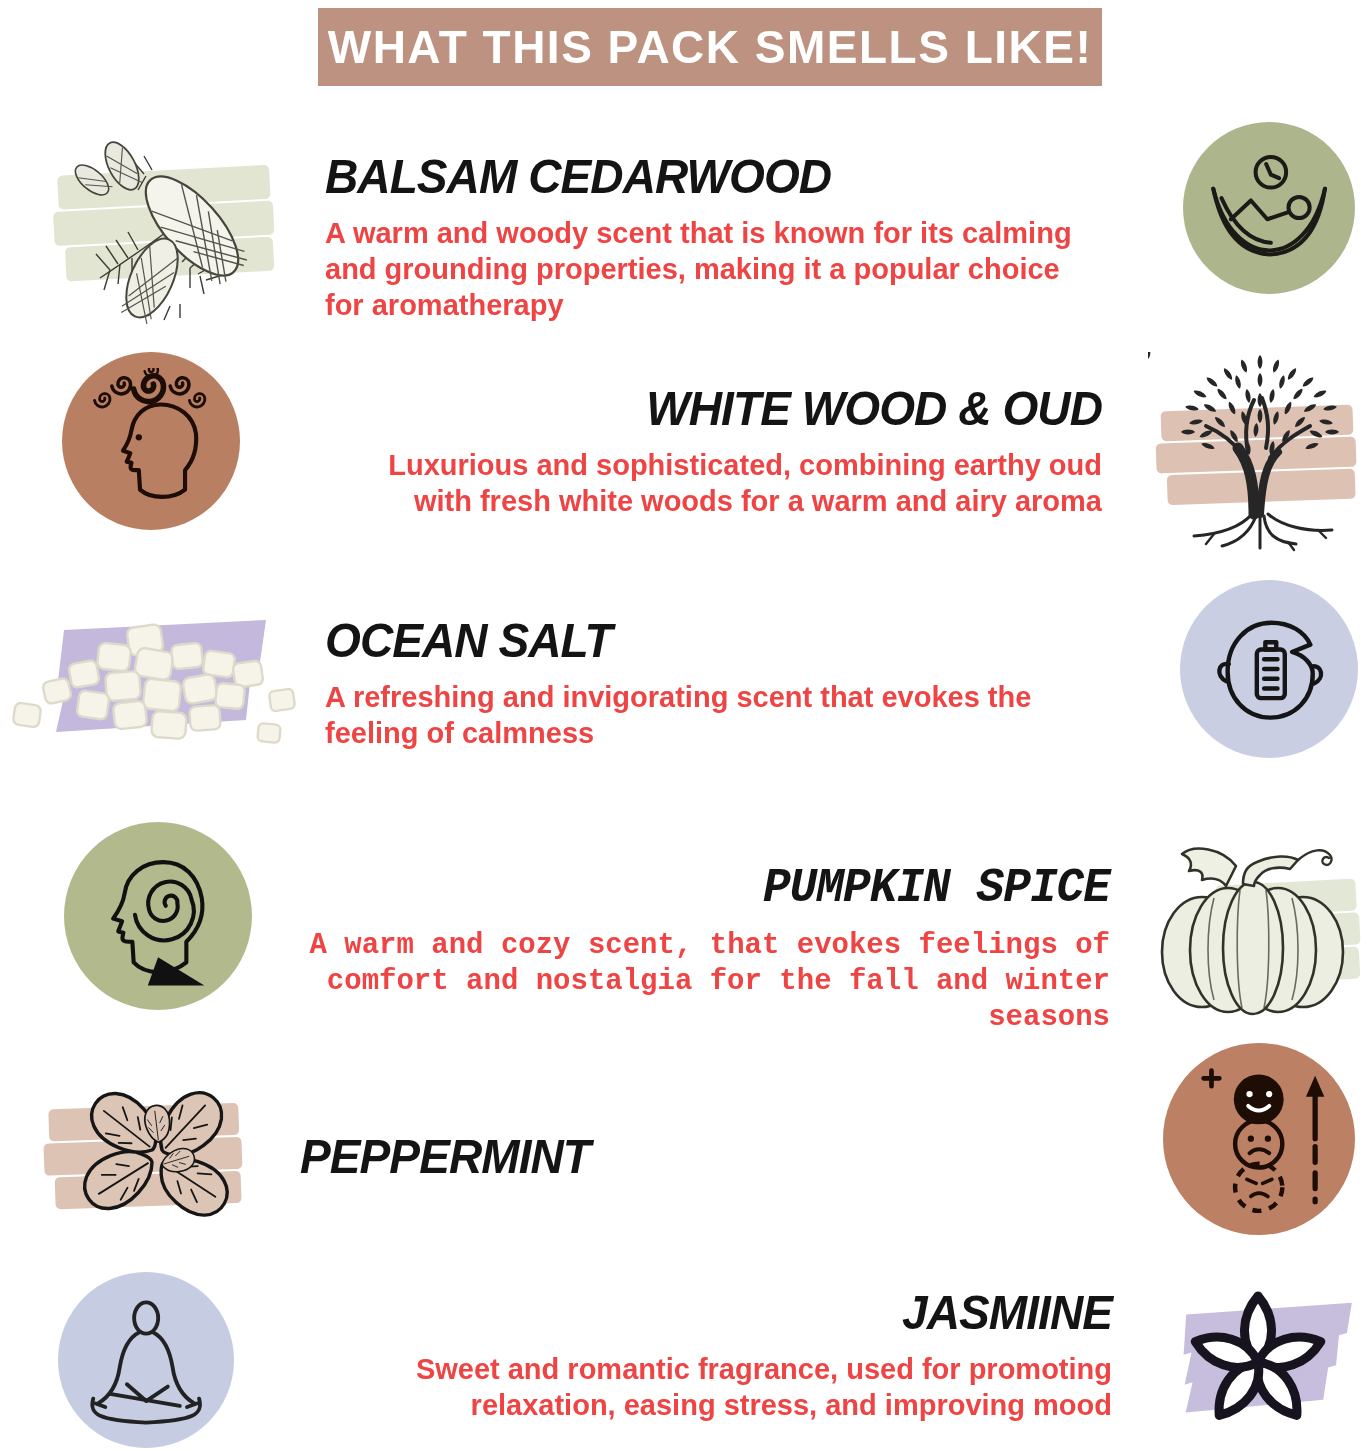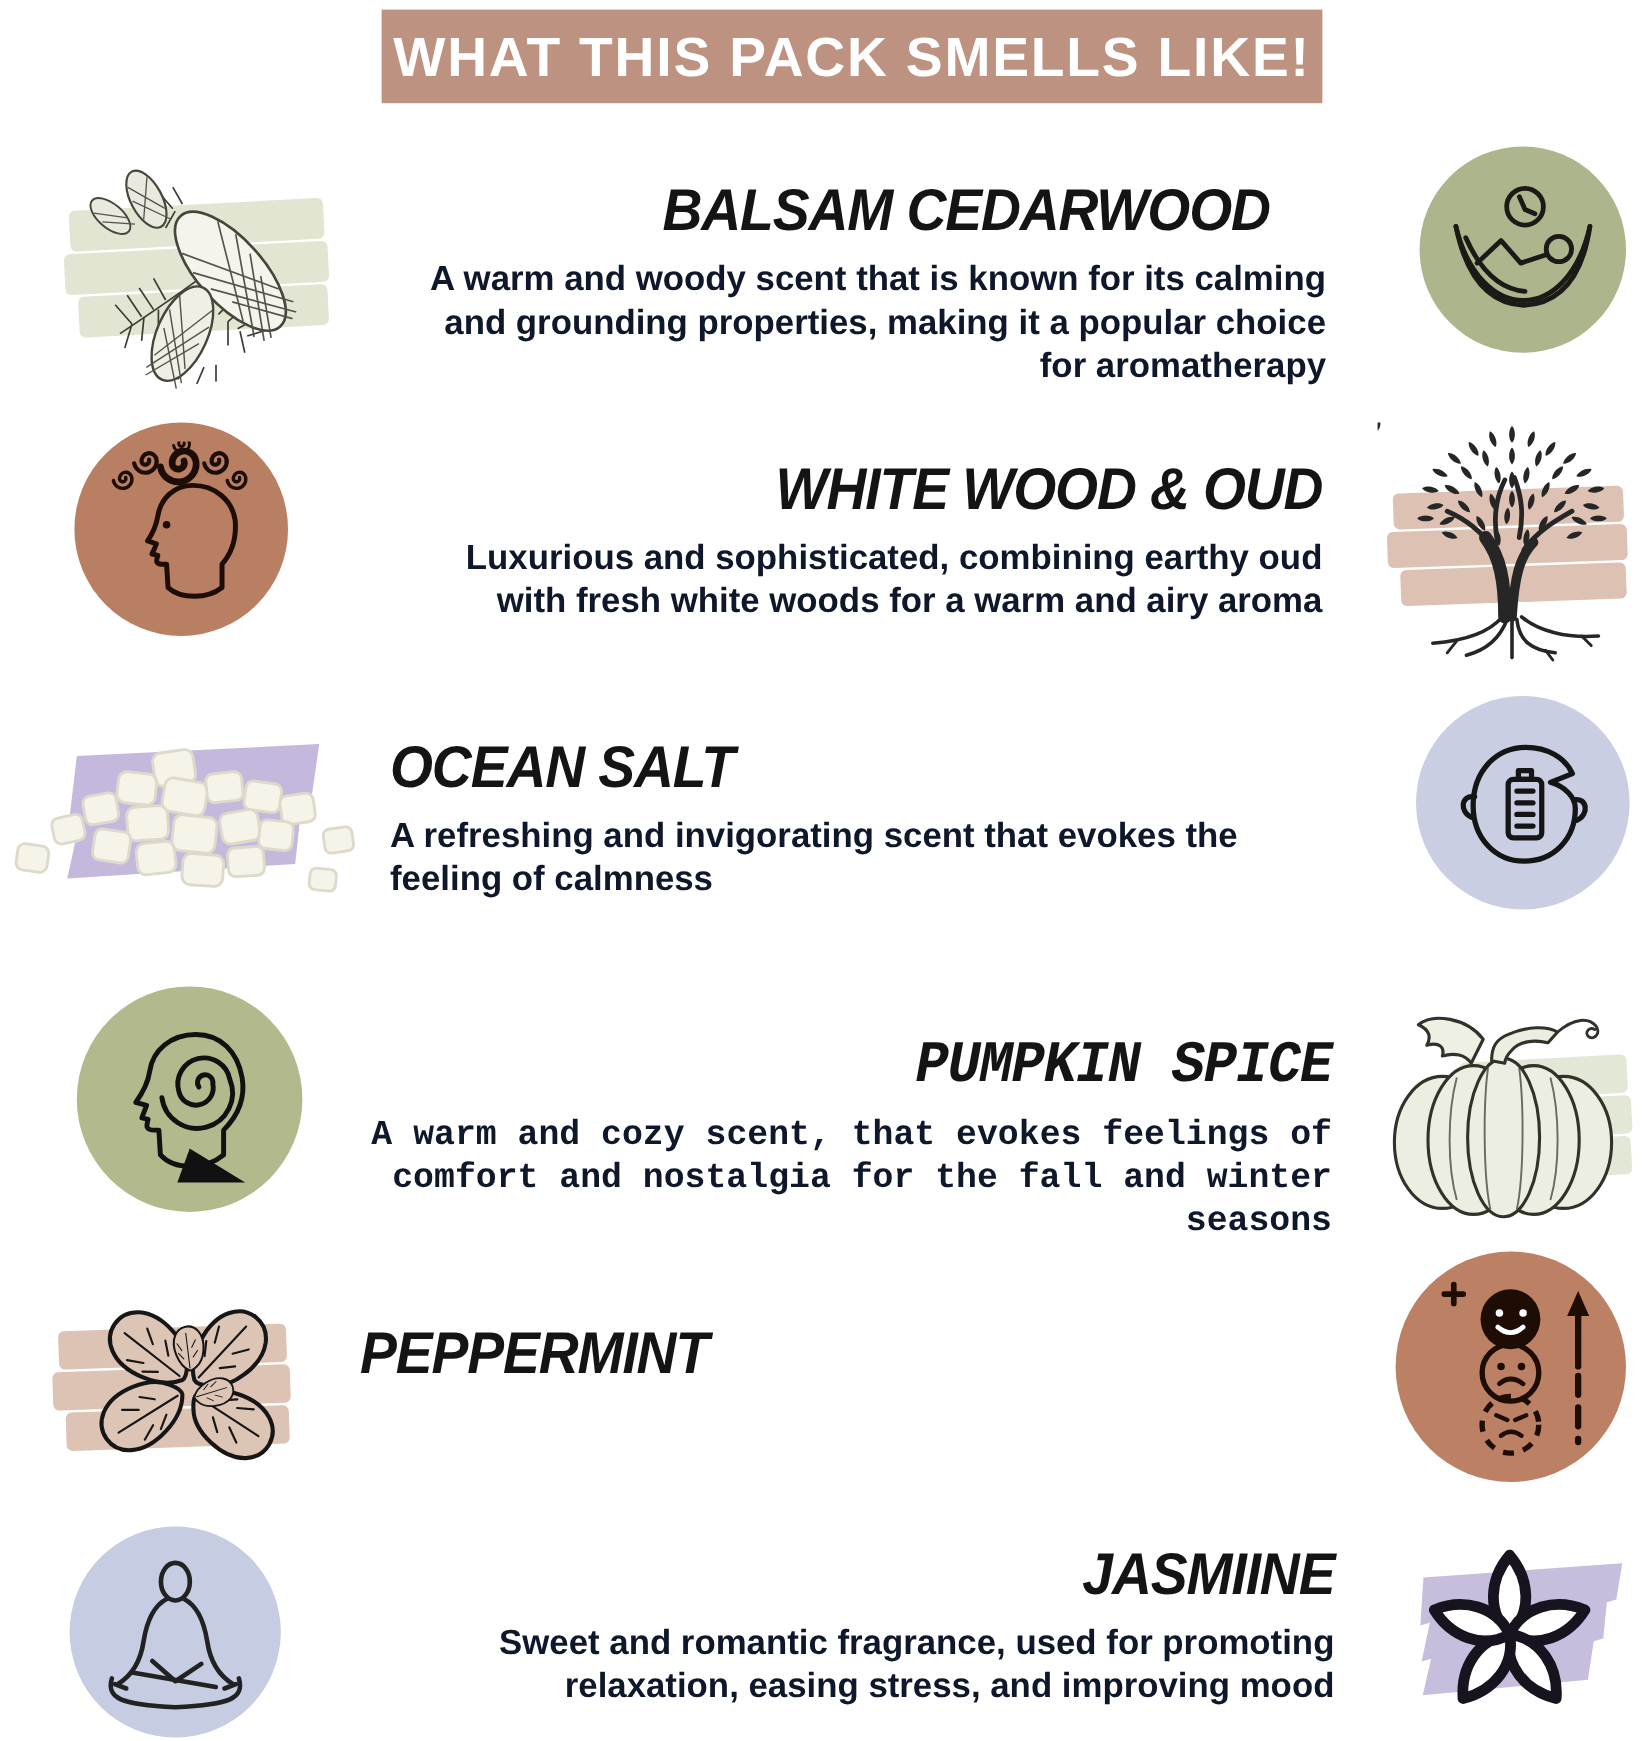--- a/index.html
+++ b/index.html
@@ -16,7 +16,7 @@
          margin:0 0 12px 0;transform:scaleX(.94);transform-origin:left center;white-space:nowrap;}
   .r .title{transform-origin:right center;}
   .desc{font-weight:bold;font-size:29px;line-height:1.24;margin:0;color:#0f172a;}
-  .t1{left:325px;top:148px;width:780px;text-align:right;}
+  .t1{left:325px;top:148px;width:780px;text-align:left;}
   .t2{left:340px;top:380px;width:762px;text-align:right;}
   .t3{left:325px;top:612px;width:772px;text-align:left;}
   .t4{left:300px;top:860px;width:810px;text-align:right;font-family:Liberation Mono, monospace;}

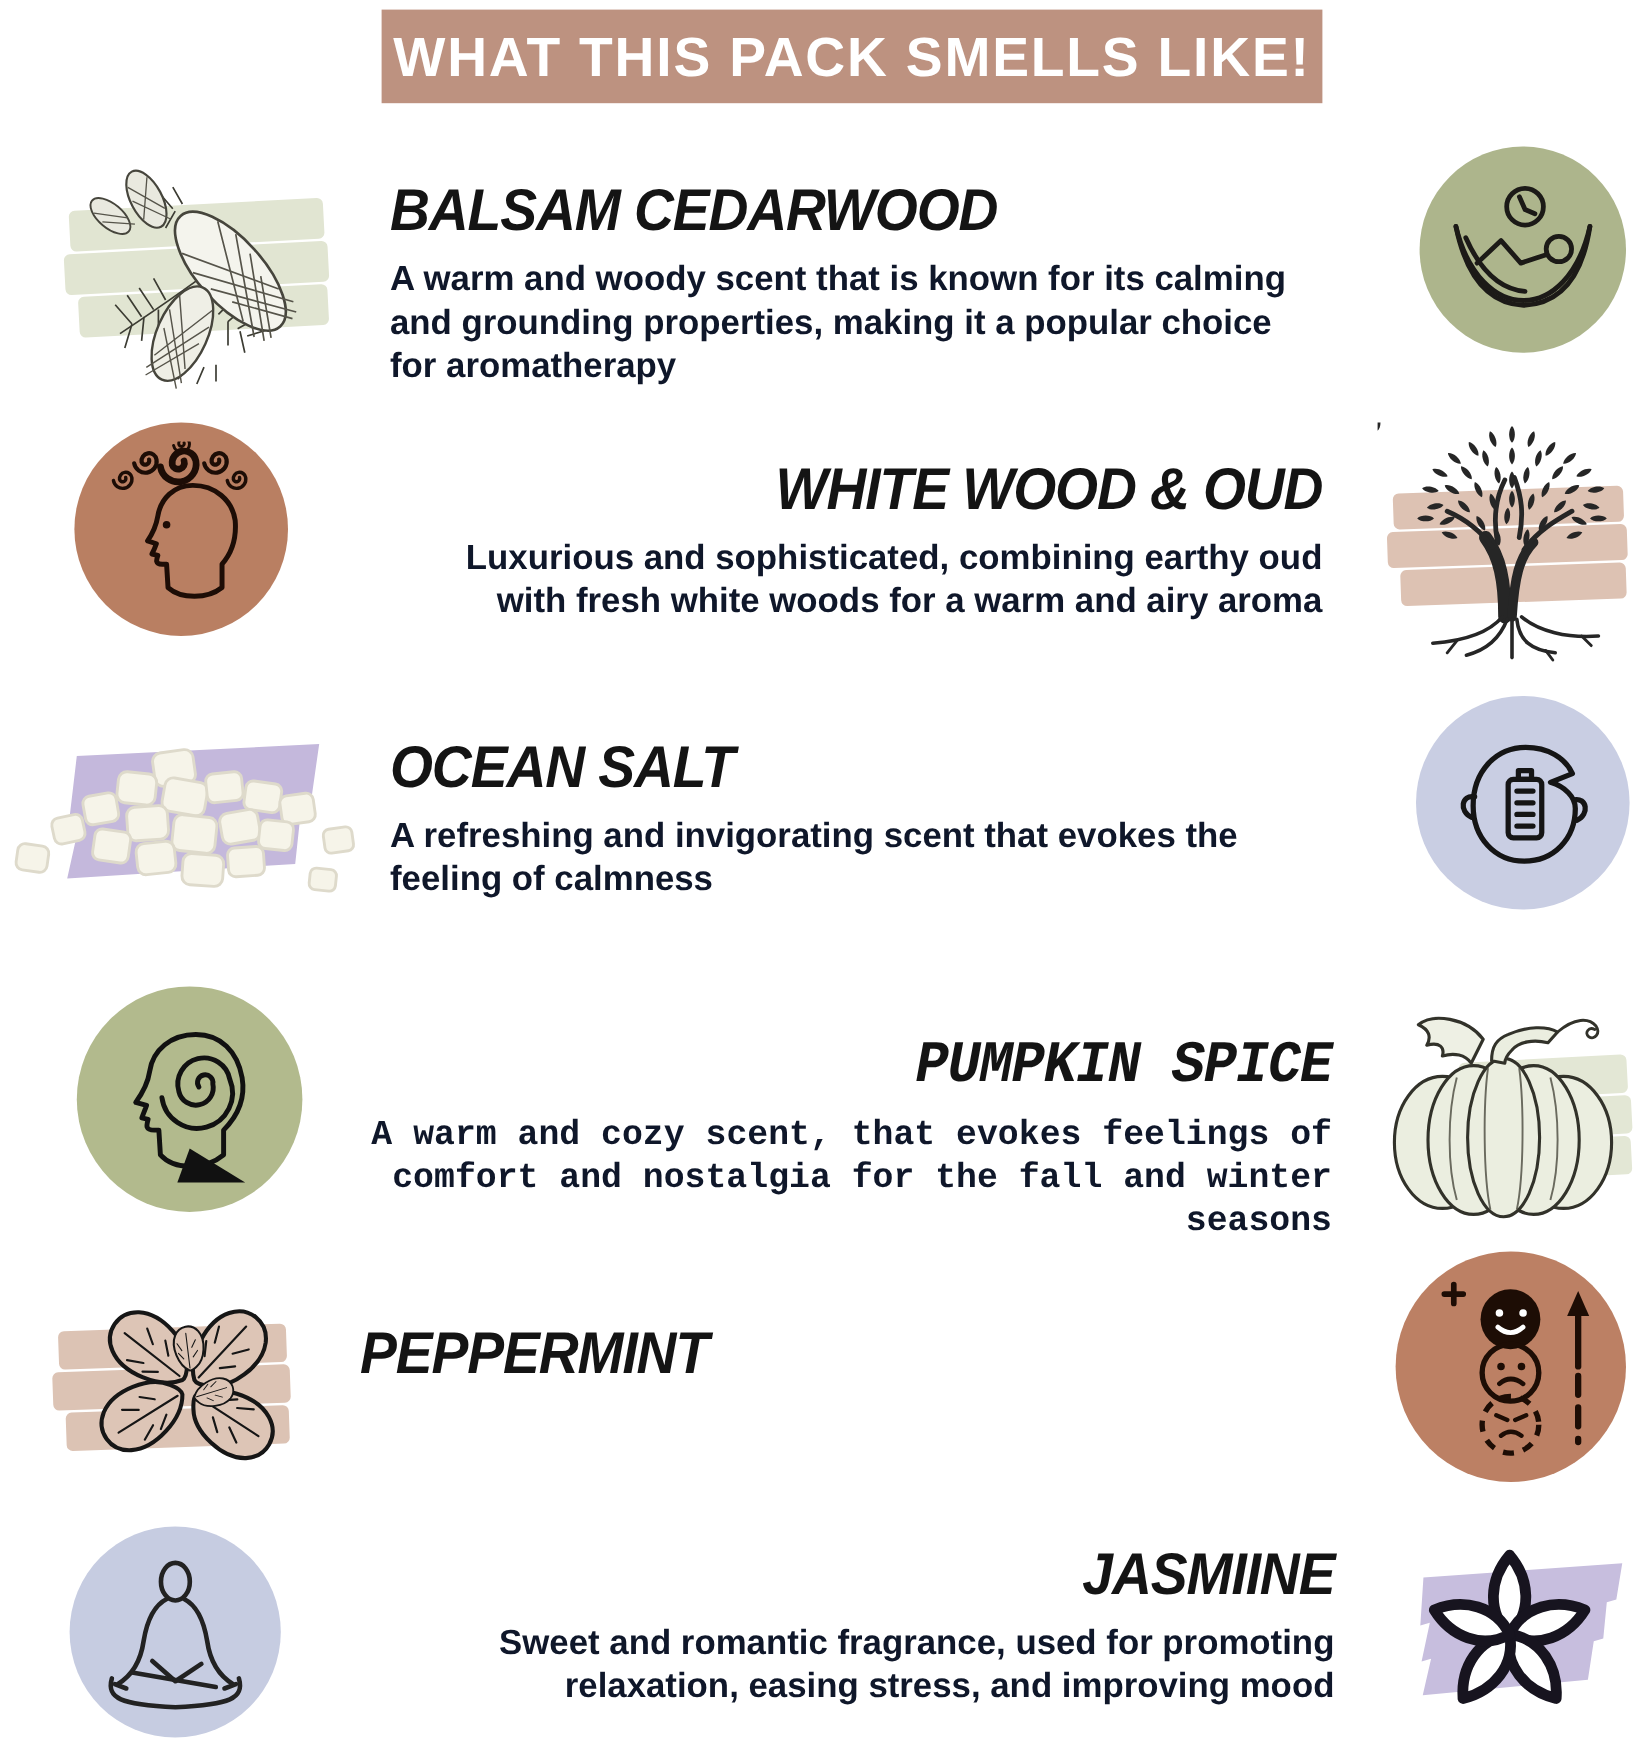--- a/index.html
+++ b/index.html
@@ -15,7 +15,7 @@
   .title{font-style:italic;font-weight:bold;font-size:49px;letter-spacing:-1px;
          margin:0 0 12px 0;transform:scaleX(.94);transform-origin:left center;white-space:nowrap;}
   .r .title{transform-origin:right center;}
-  .desc{font-weight:bold;font-size:29px;line-height:1.24;margin:0;color:#0f172a;}
+  .desc{font-weight:bold;font-size:29px;line-height:1.24;margin:0;color:#ef4444;}
   .t1{left:325px;top:148px;width:780px;text-align:left;}
   .t2{left:340px;top:380px;width:762px;text-align:right;}
   .t3{left:325px;top:612px;width:772px;text-align:left;}

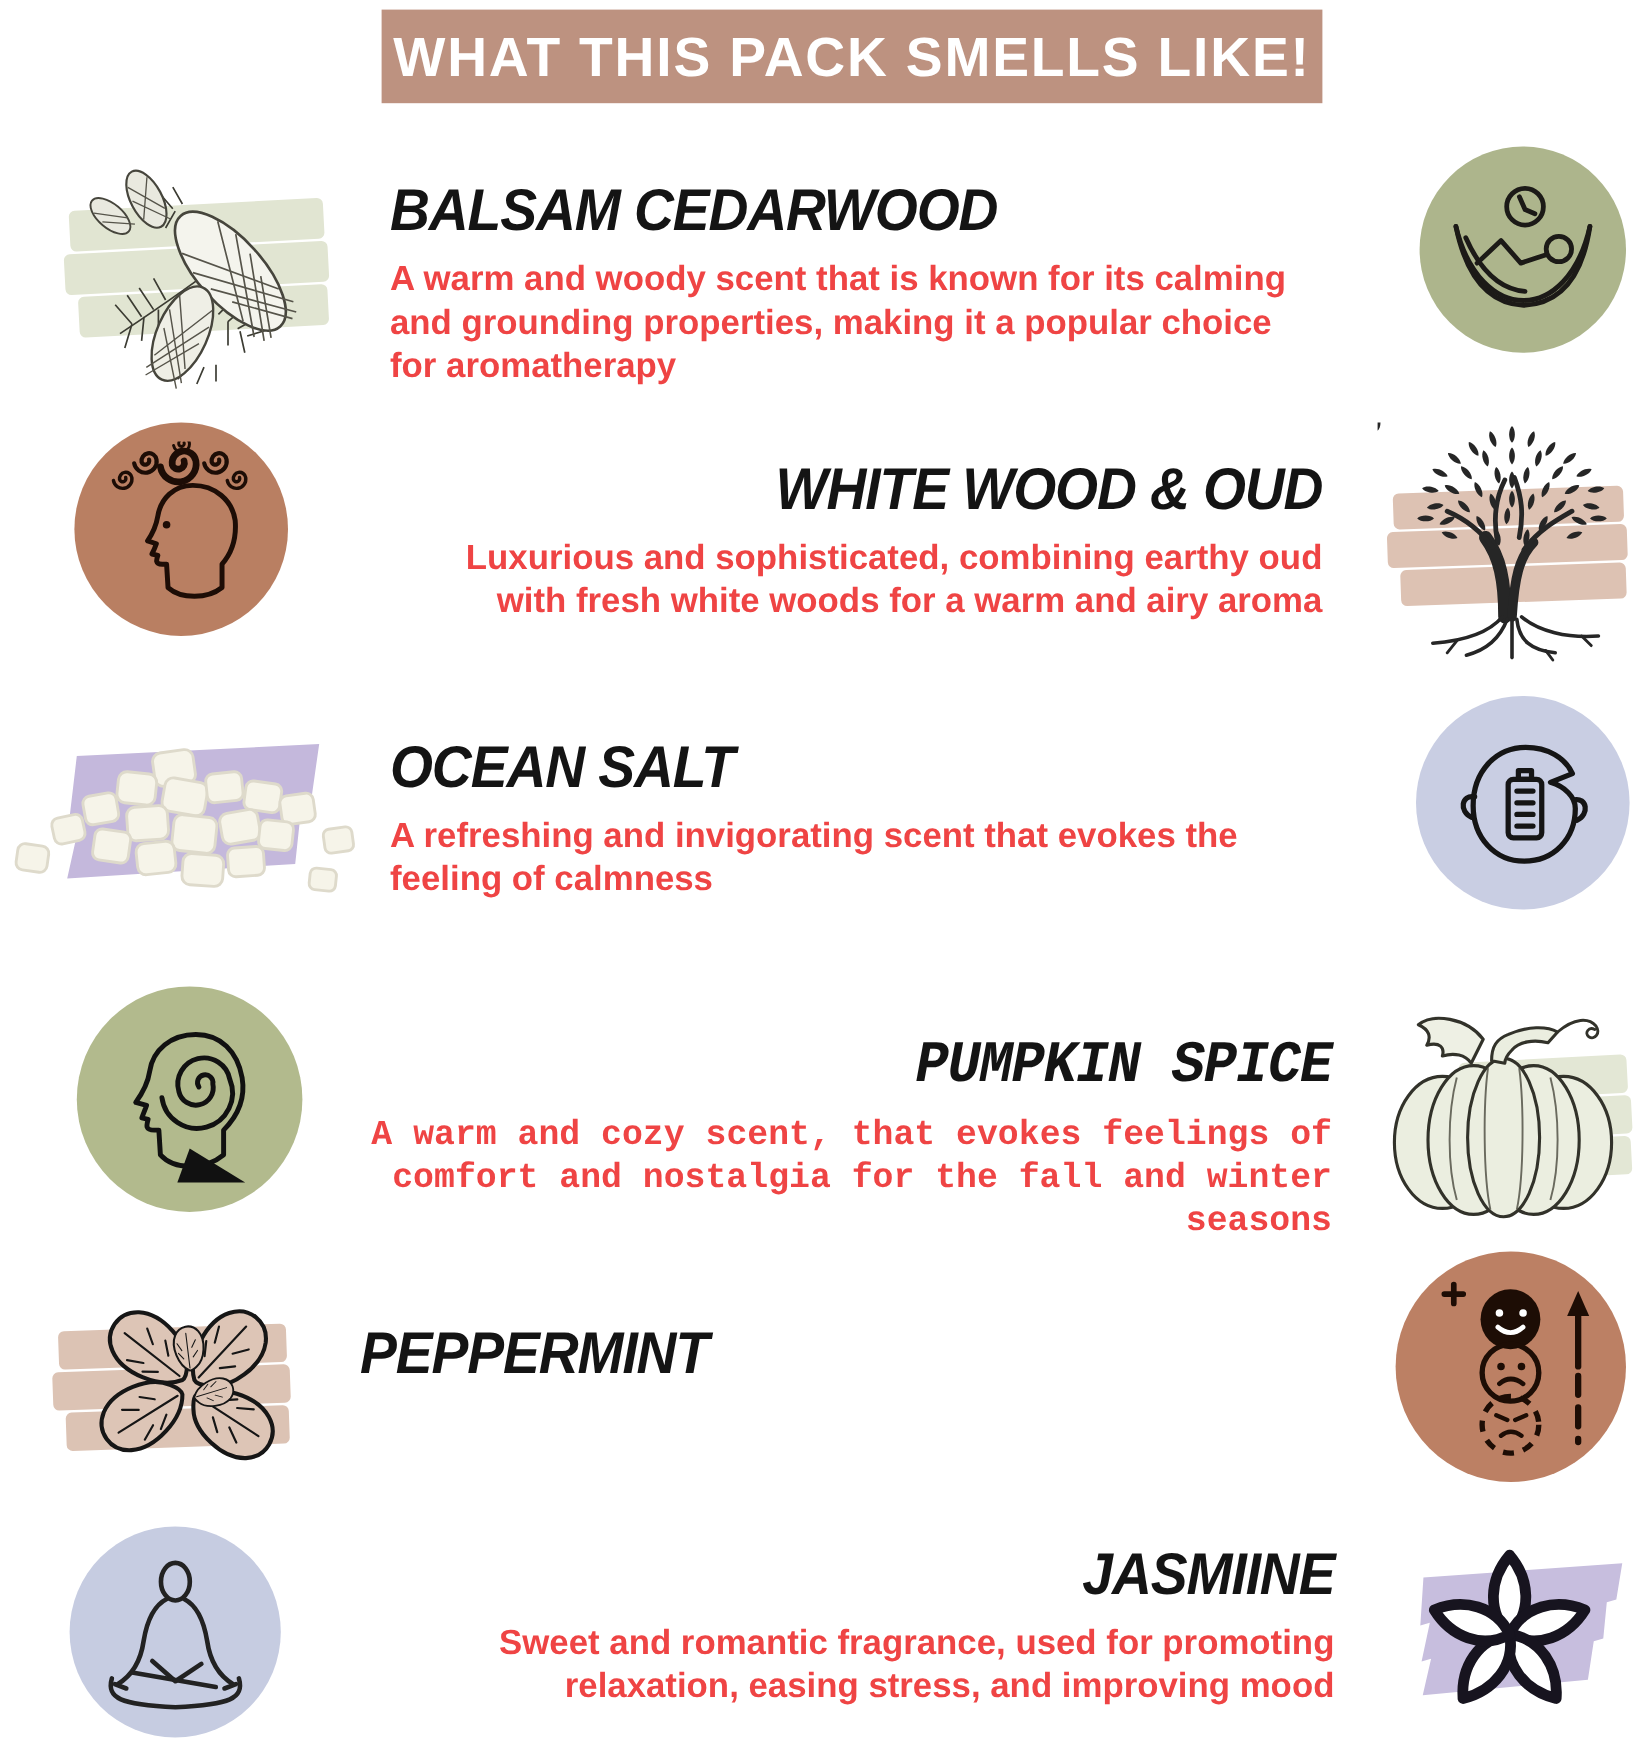--- a/index.html
+++ b/index.html
@@ -20,7 +20,7 @@
   .t2{left:340px;top:380px;width:762px;text-align:right;}
   .t3{left:325px;top:612px;width:772px;text-align:left;}
   .t4{left:300px;top:860px;width:810px;text-align:right;font-family:Liberation Mono, monospace;}
-  .t5{left:300px;top:1100px;width:740px;text-align:left;}
+  .t5{left:300px;top:1128px;width:740px;text-align:left;}
   .t6{left:330px;top:1284px;width:782px;text-align:right;}
   
   .circle{border-radius:50%;display:flex;align-items:center;justify-content:center;}

